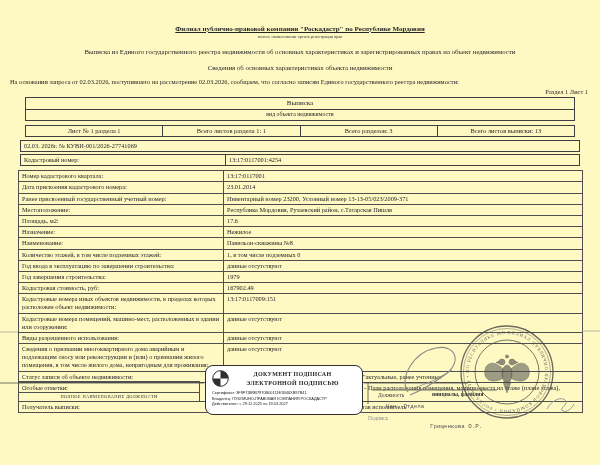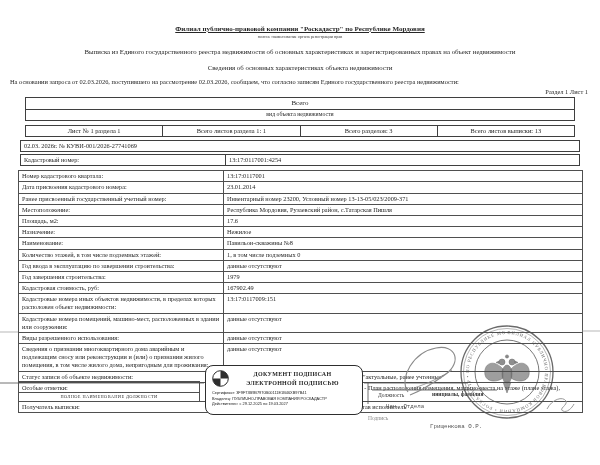--- a/index.html
+++ b/index.html
@@ -5,7 +5,7 @@
   * { margin:0; padding:0; box-sizing:border-box; }
   body { background:#e8e8e8; font-family:"Liberation Serif","DejaVu Serif",serif; }
   .page {
-    position:relative; width:600px; height:465px; background:#ffffff;
+    position:relative; width:600px; height:465px; background:#fef9c3;
     color:#262626; overflow:hidden;
   }
   

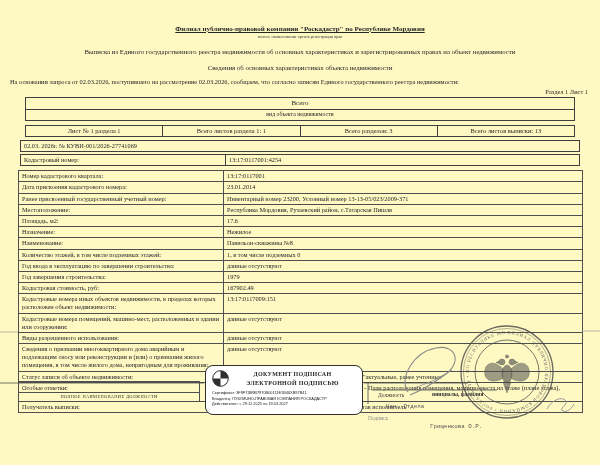--- a/index.html
+++ b/index.html
@@ -72,7 +72,7 @@
   <table class="tbl-object">
     <tbody>
         <tr>
-      <td class="obj-kind">Всего</td>
+      <td class="obj-kind">Выписка</td>
     </tr>
     <tr>
       <td class="obj-caption">вид объекта недвижимости</td>

